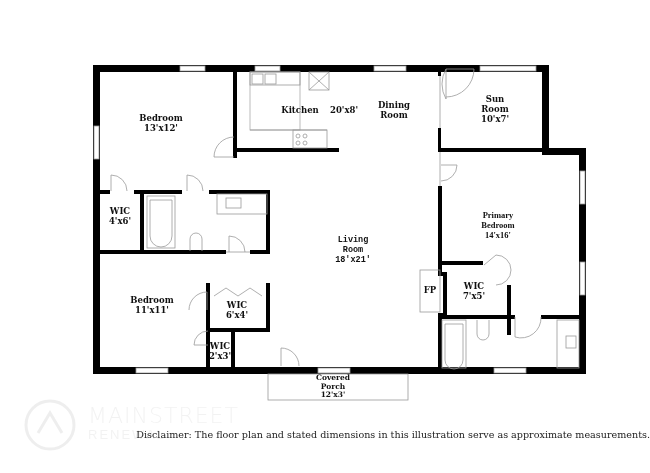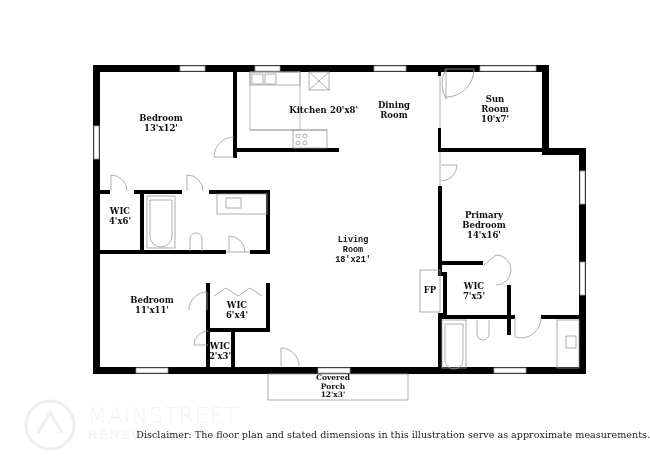--- a/index.html
+++ b/index.html
@@ -166,7 +166,7 @@
   <span>13'x12'</span>
 </div>
 
-<div class="lbl" style="left:308px; top:105px;">
+<div class="lbl" style="left:300px; top:105px;">
   <span>Kitchen</span>
 </div>
 <div class="lbl" style="left:344px; top:105px;">

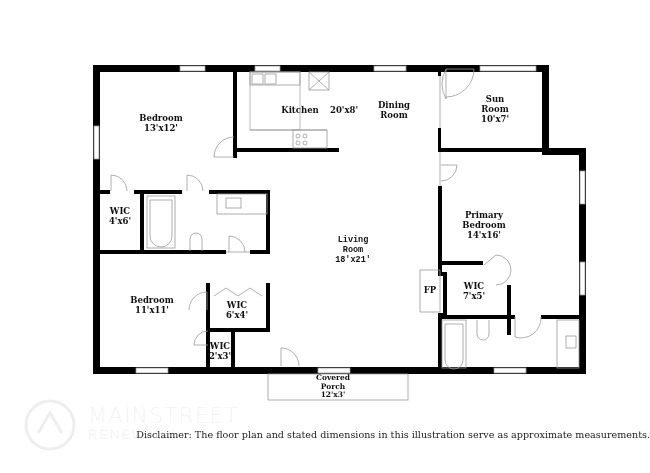--- a/index.html
+++ b/index.html
@@ -194,7 +194,7 @@
   <span>18'x21'</span>
 </div>
 
-<div class="lbl" style="left:484px; top:210px;">
+<div class="lbl" style="left:498px; top:210px;font-family:Liberation Serif, serif;">
   <span>Primary</span>
   <span>Bedroom</span>
   <span>14'x16'</span>

